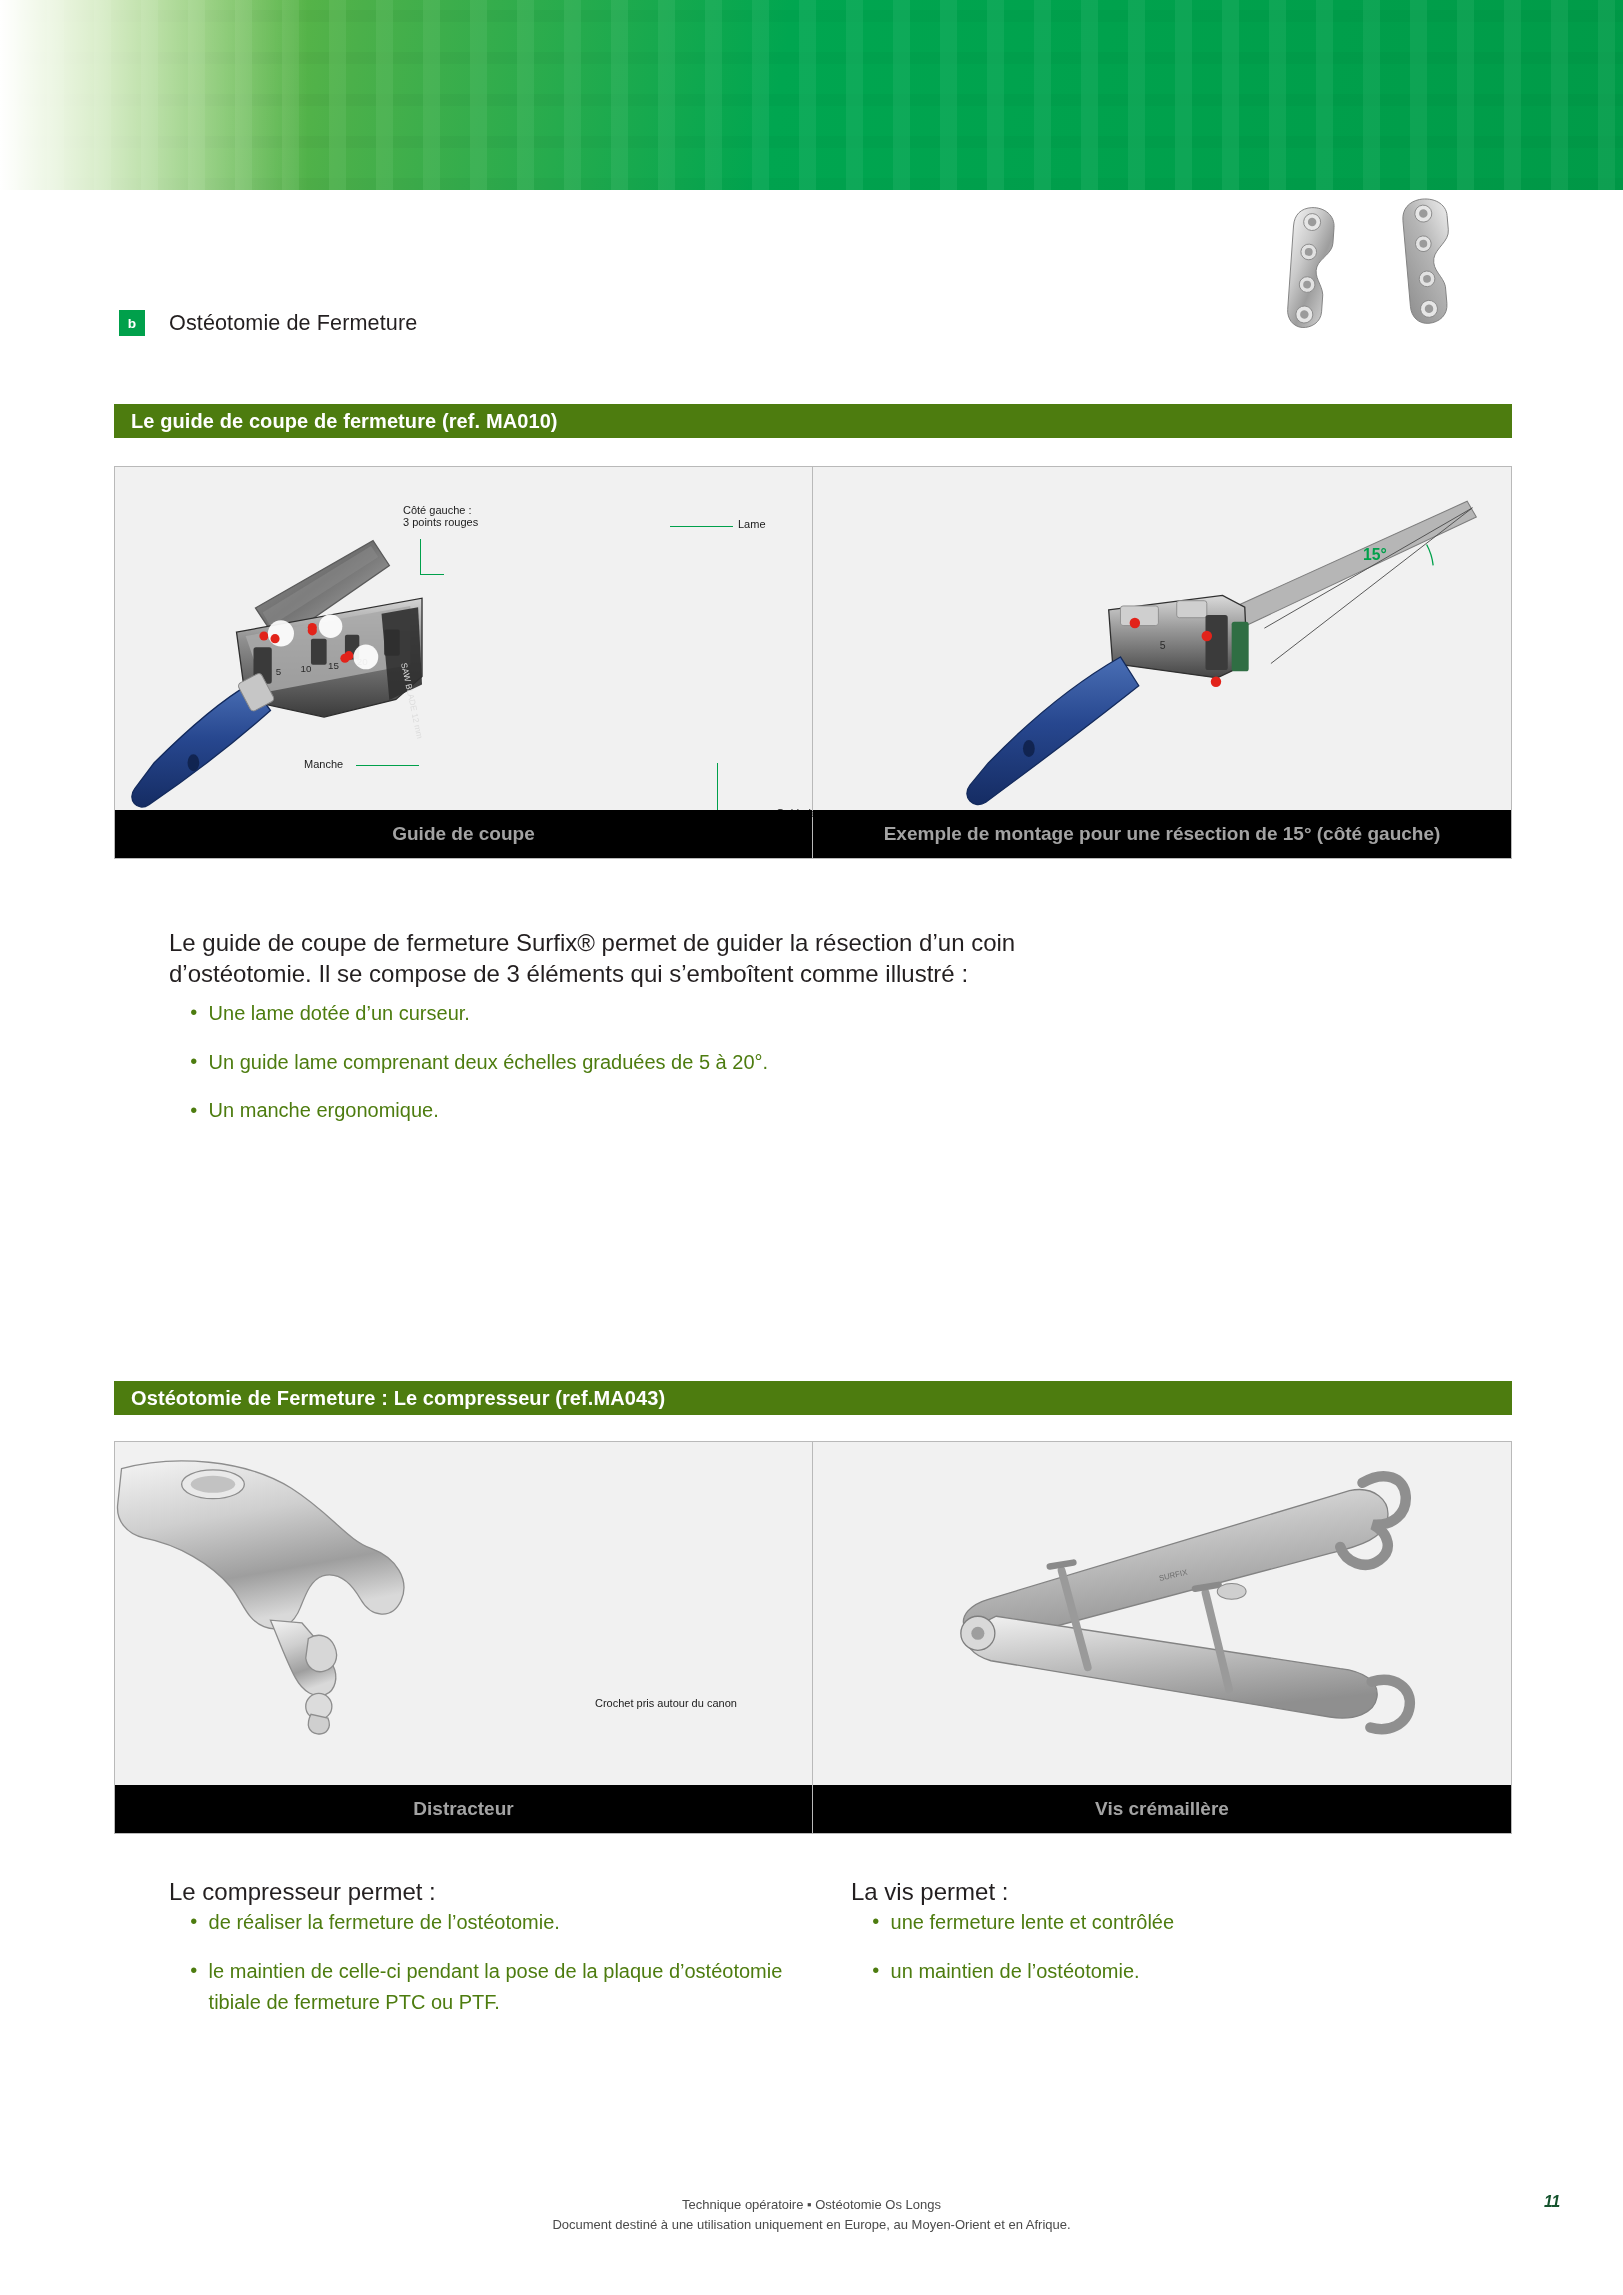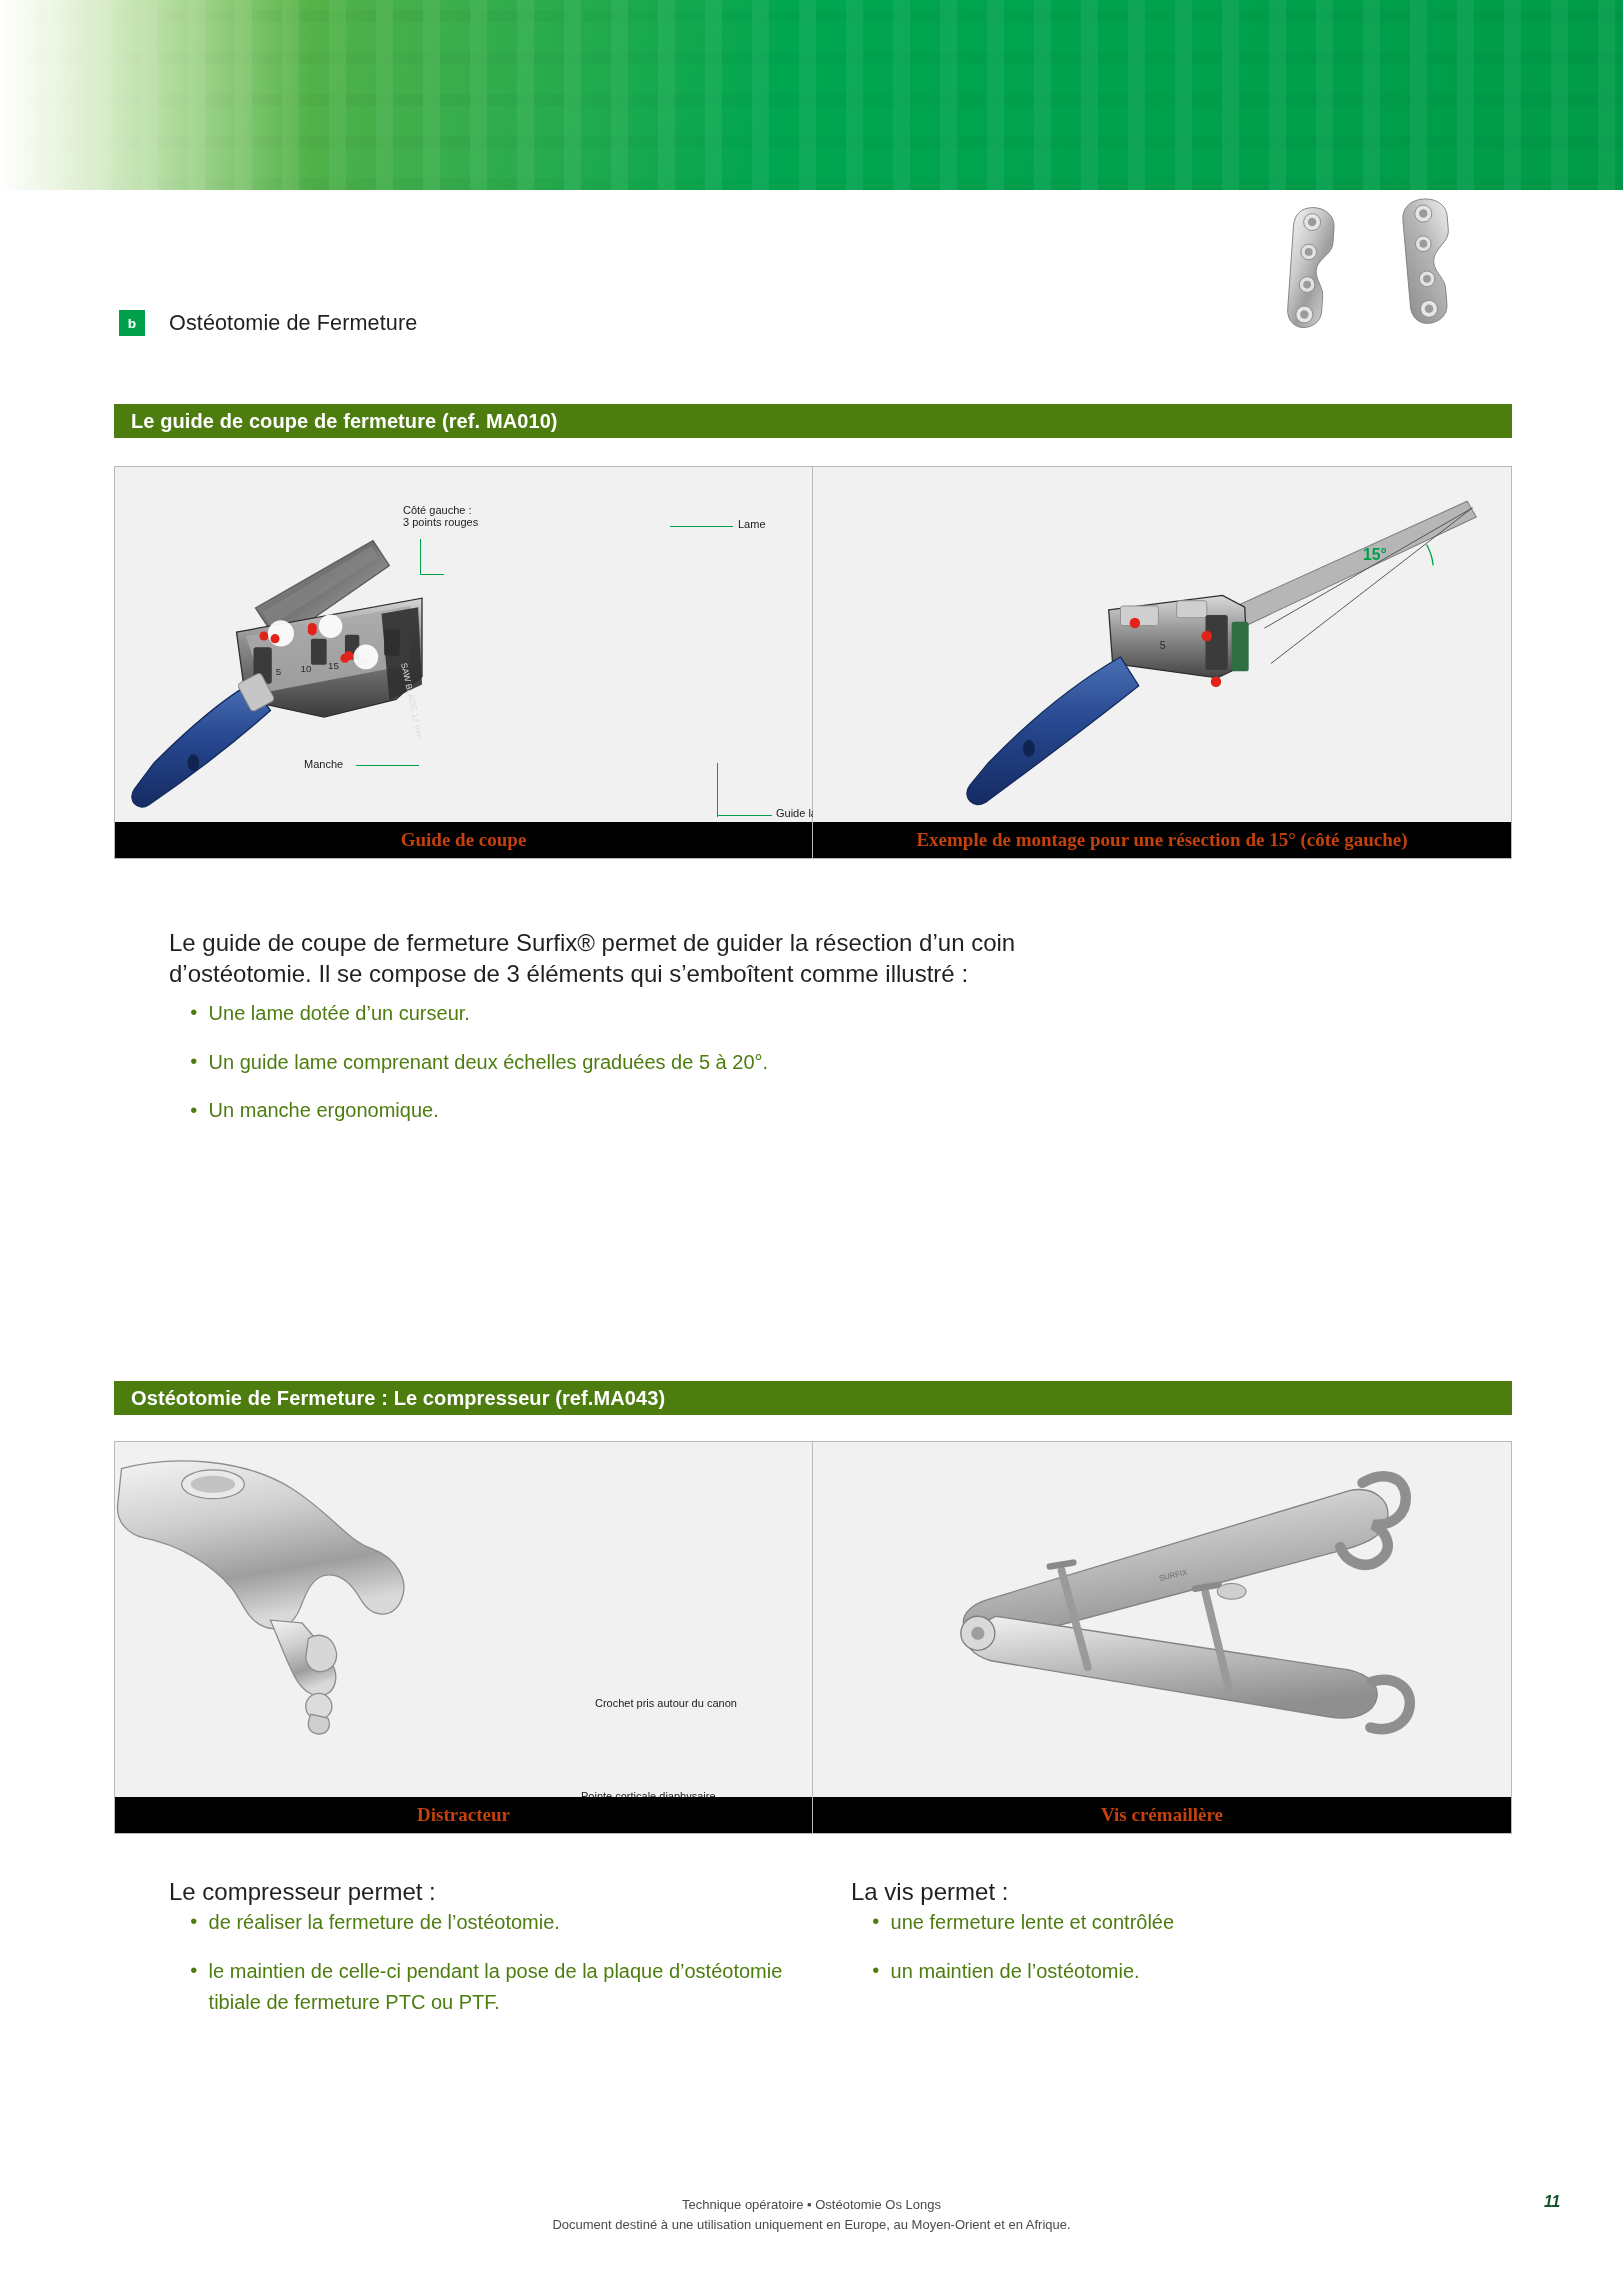--- a/index.html
+++ b/index.html
@@ -108,16 +108,15 @@
     bottom: 0;
     left: 0;
     width: 100%;
-    height: 36px;
+    height: 48px;
     background: #000000;
-    color: #c2410c;
+    color: #a3a3a3;
     display: flex;
     align-items: center;
     justify-content: center;
     font-size: 19px;
     font-weight: bold;
     box-sizing: border-box;
-    font-family: Liberation Serif, serif;
   }
 
   .fig-label {

